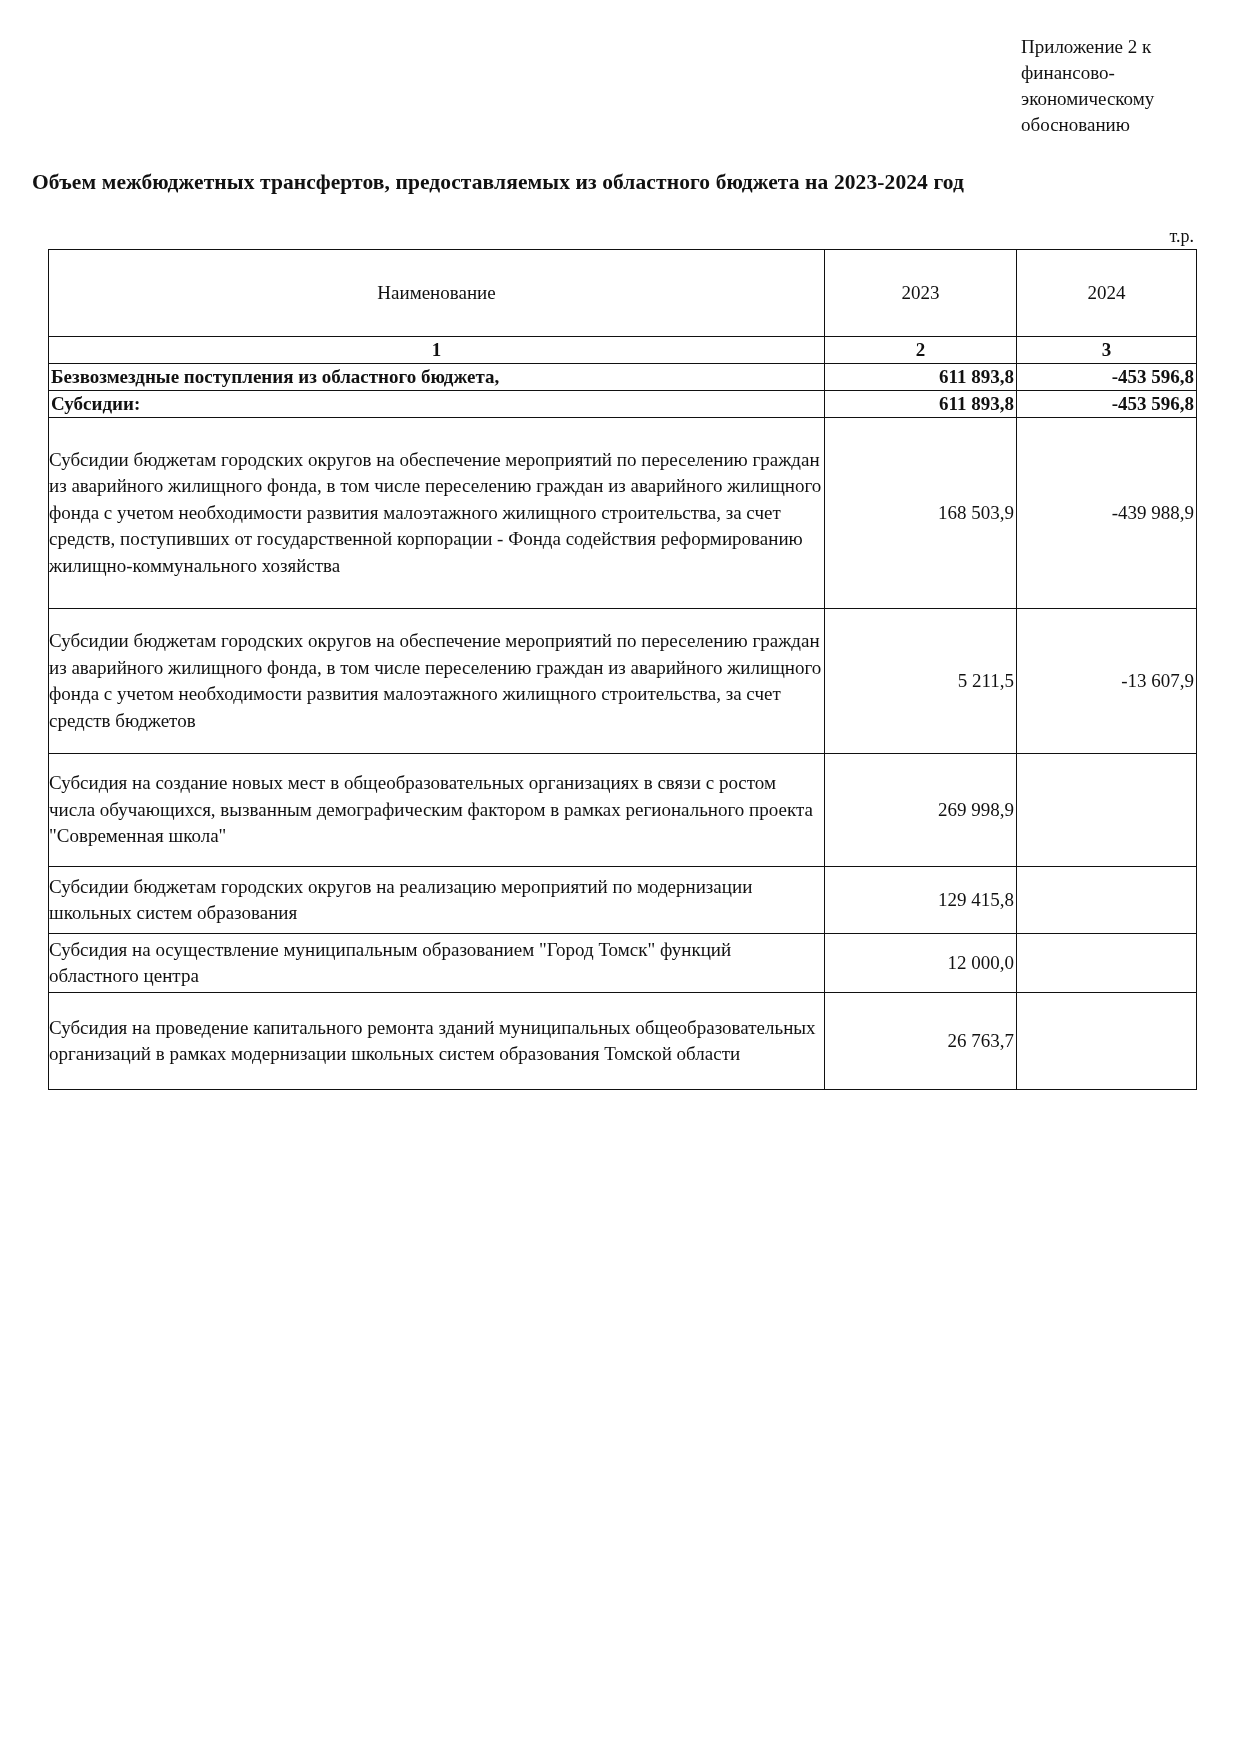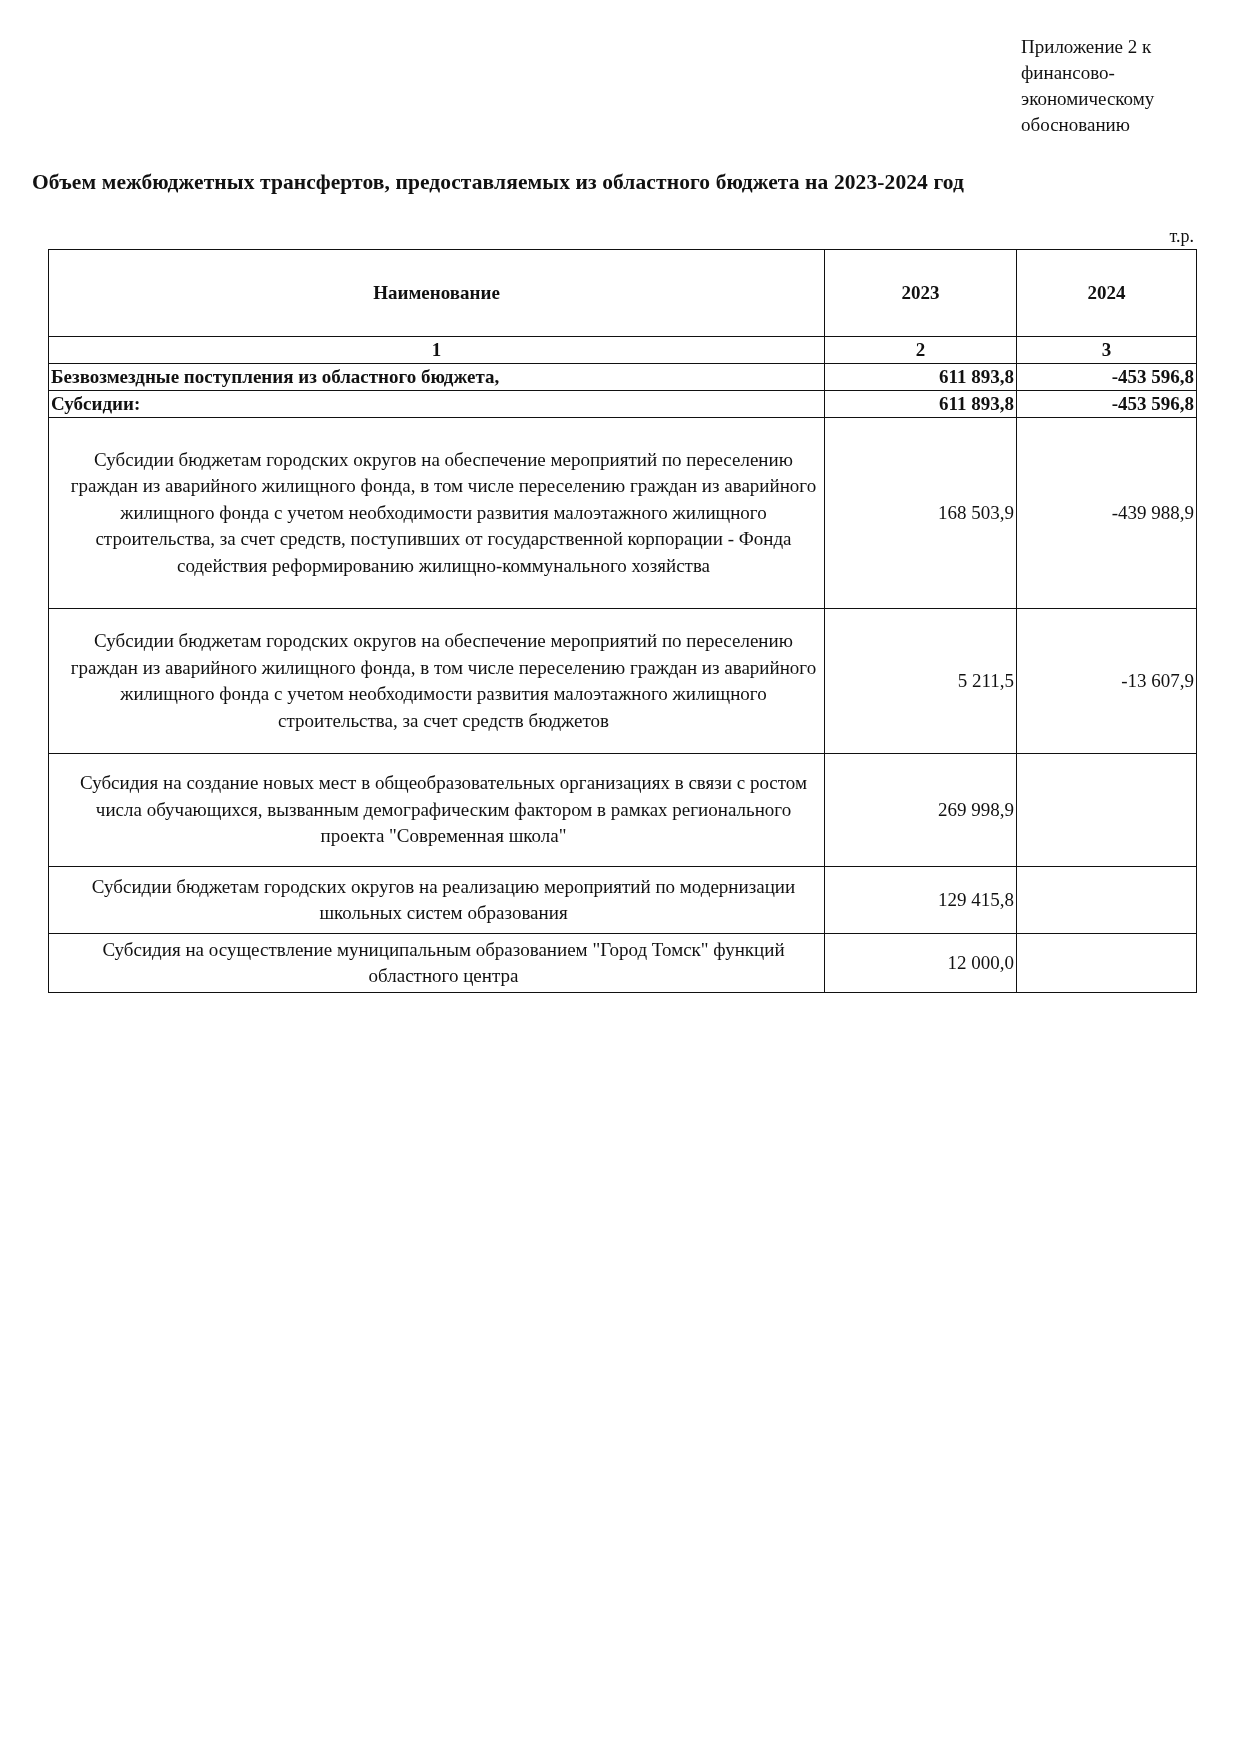--- a/index.html
+++ b/index.html
@@ -29,7 +29,7 @@
   col.c1 { width: 776px; }
   col.c2 { width: 192px; }
   col.c3 { width: 180px; }
-  tr.head th { height: 86px; font-weight: bold; font-size: 19px; text-align: center; }
+  tr.head th { height: 86px; font-weight: normal; font-size: 19px; text-align: center; }
   tr.nums td { height: 26px; font-weight: bold; text-align: center; line-height: 22px; }
   tr.total td { height: 26px; font-weight: bold; line-height: 22px; text-align: right; }
   tr.total td.label { text-align: left; padding-left: 2px; }

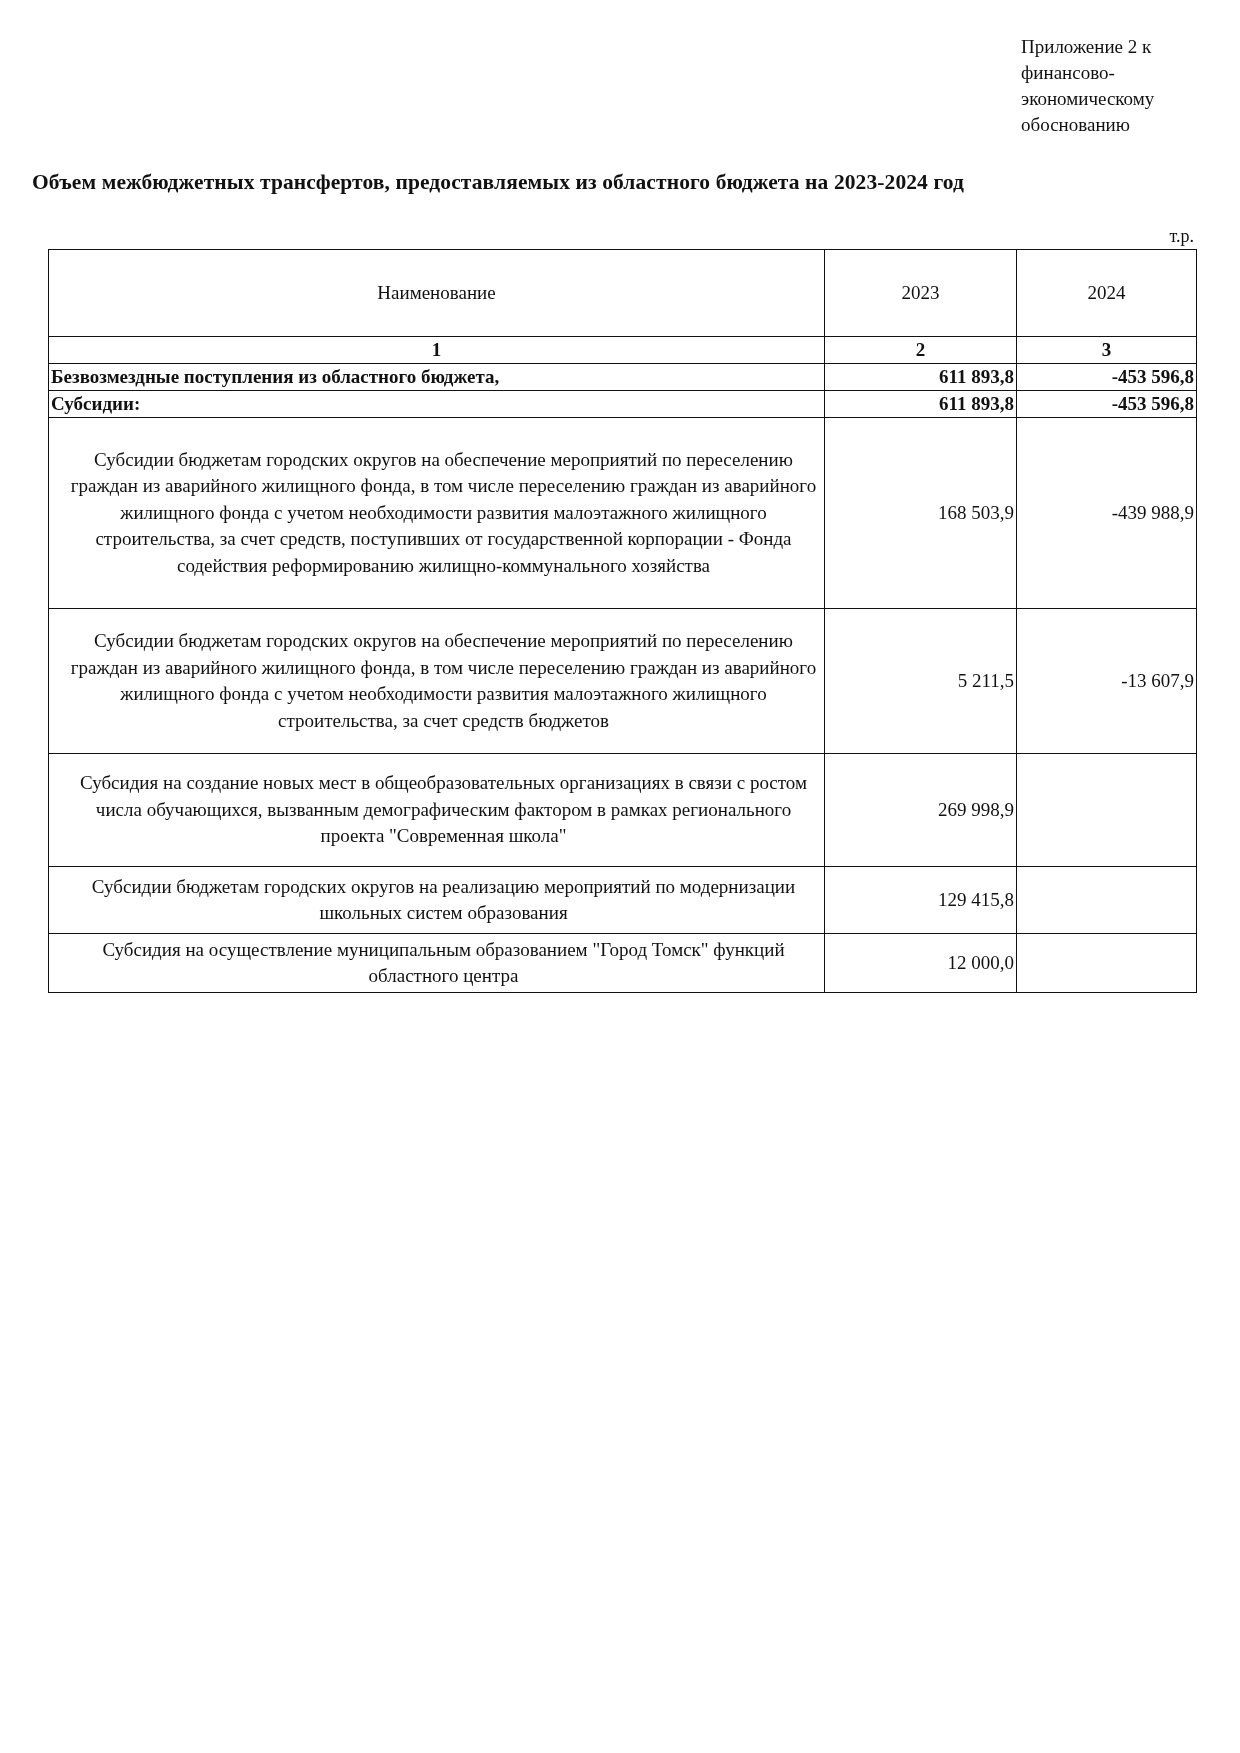--- a/index.html
+++ b/index.html
@@ -33,7 +33,7 @@
   tr.nums td { height: 26px; font-weight: bold; text-align: center; line-height: 22px; }
   tr.total td { height: 26px; font-weight: bold; line-height: 22px; text-align: right; }
   tr.total td.label { text-align: left; padding-left: 2px; }
-  tr.item td.label { text-align: center; padding-left: 16px; line-height: 26.5px; }
+  tr.item td.label { text-align: left; padding-left: 0; line-height: 26.5px; }
   td.num { text-align: right; padding-right: 3px; }
   tr.r3 td { height: 190px; }
   tr.r4 td { height: 144px; }

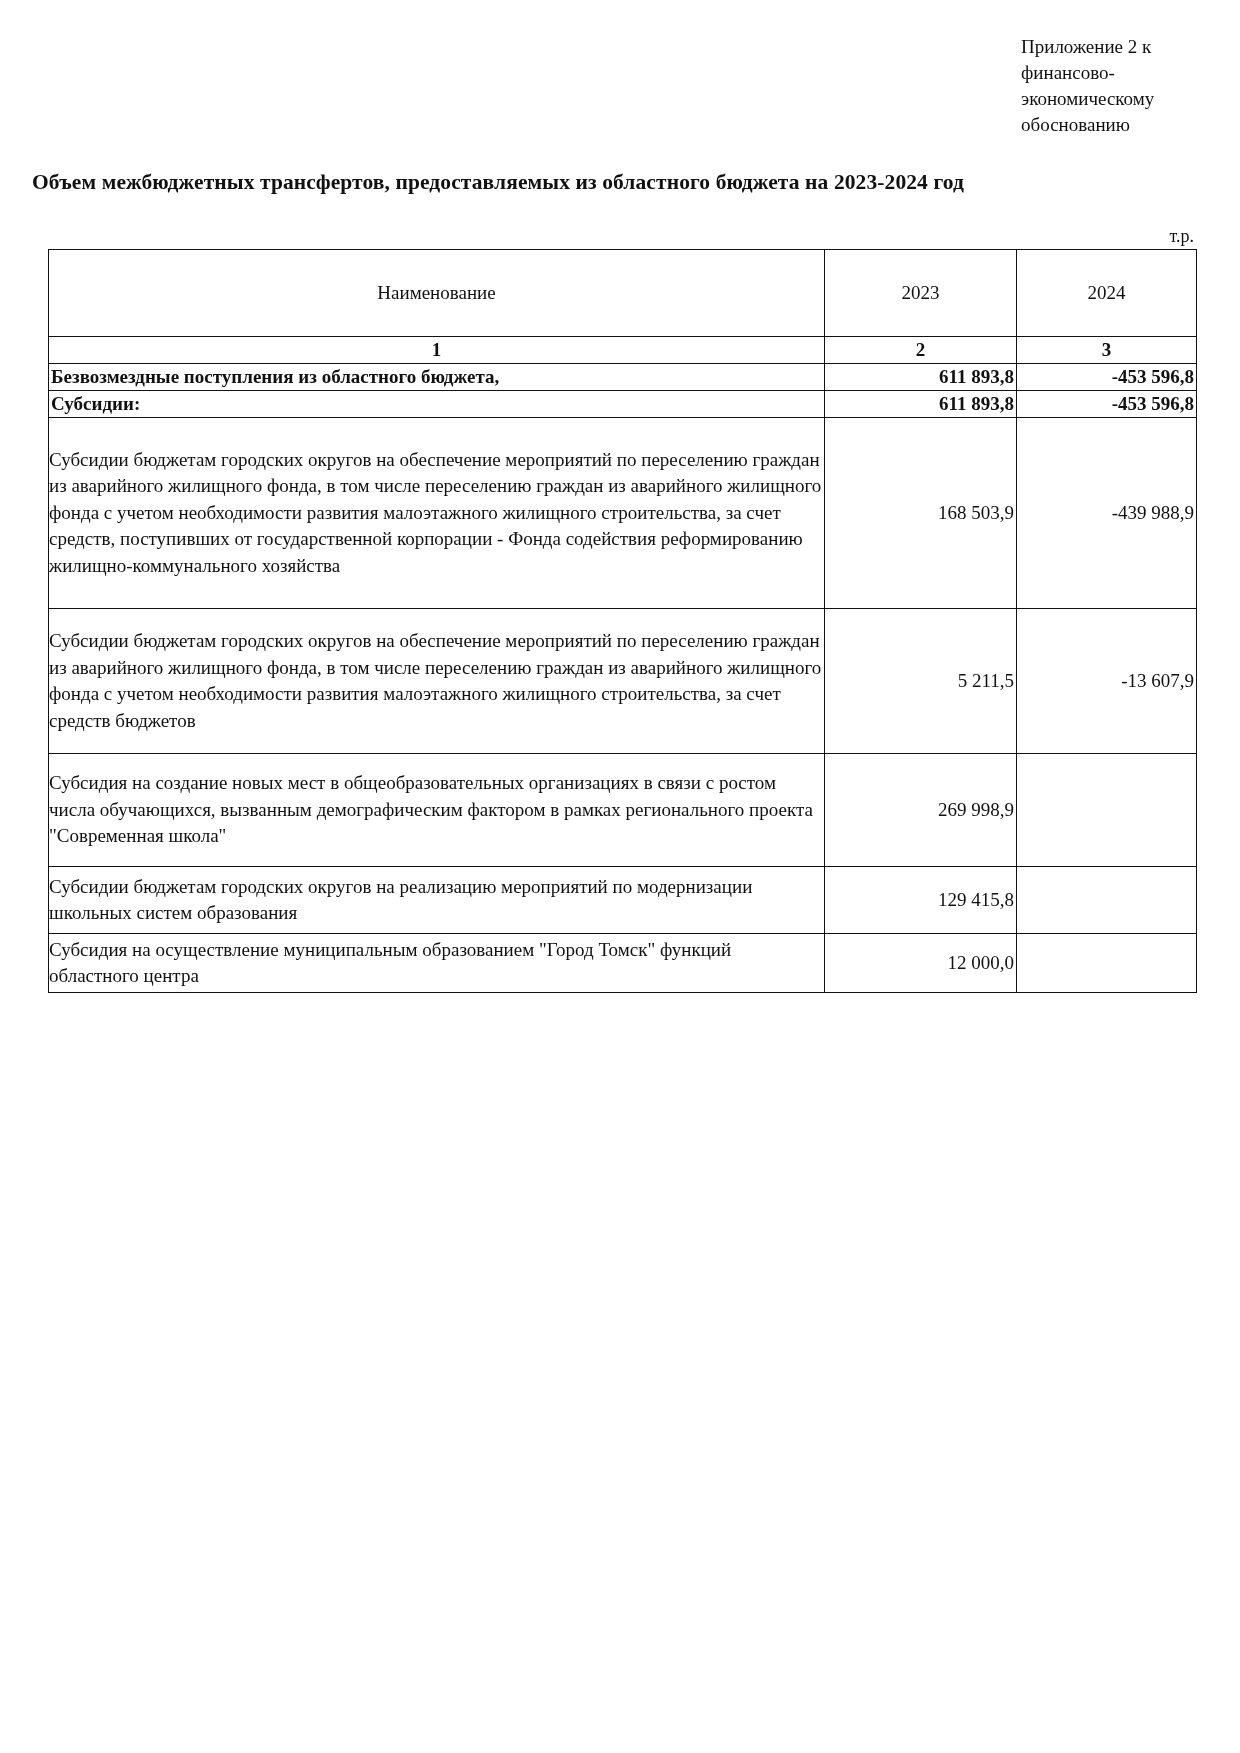--- a/index.html
+++ b/index.html
@@ -108,6 +108,11 @@
     <td class="num">12 000,0</td>
     <td class="num"></td>
   </tr>
+  <tr class="item r8">
+    <td class="label">Субсидия на проведение капитального ремонта зданий муниципальных общеобразовательных организаций в рамках модернизации школьных систем образования Томской области</td>
+    <td class="num">26 763,7</td>
+    <td class="num"></td>
+  </tr>
 </tbody>
   </table>
 

